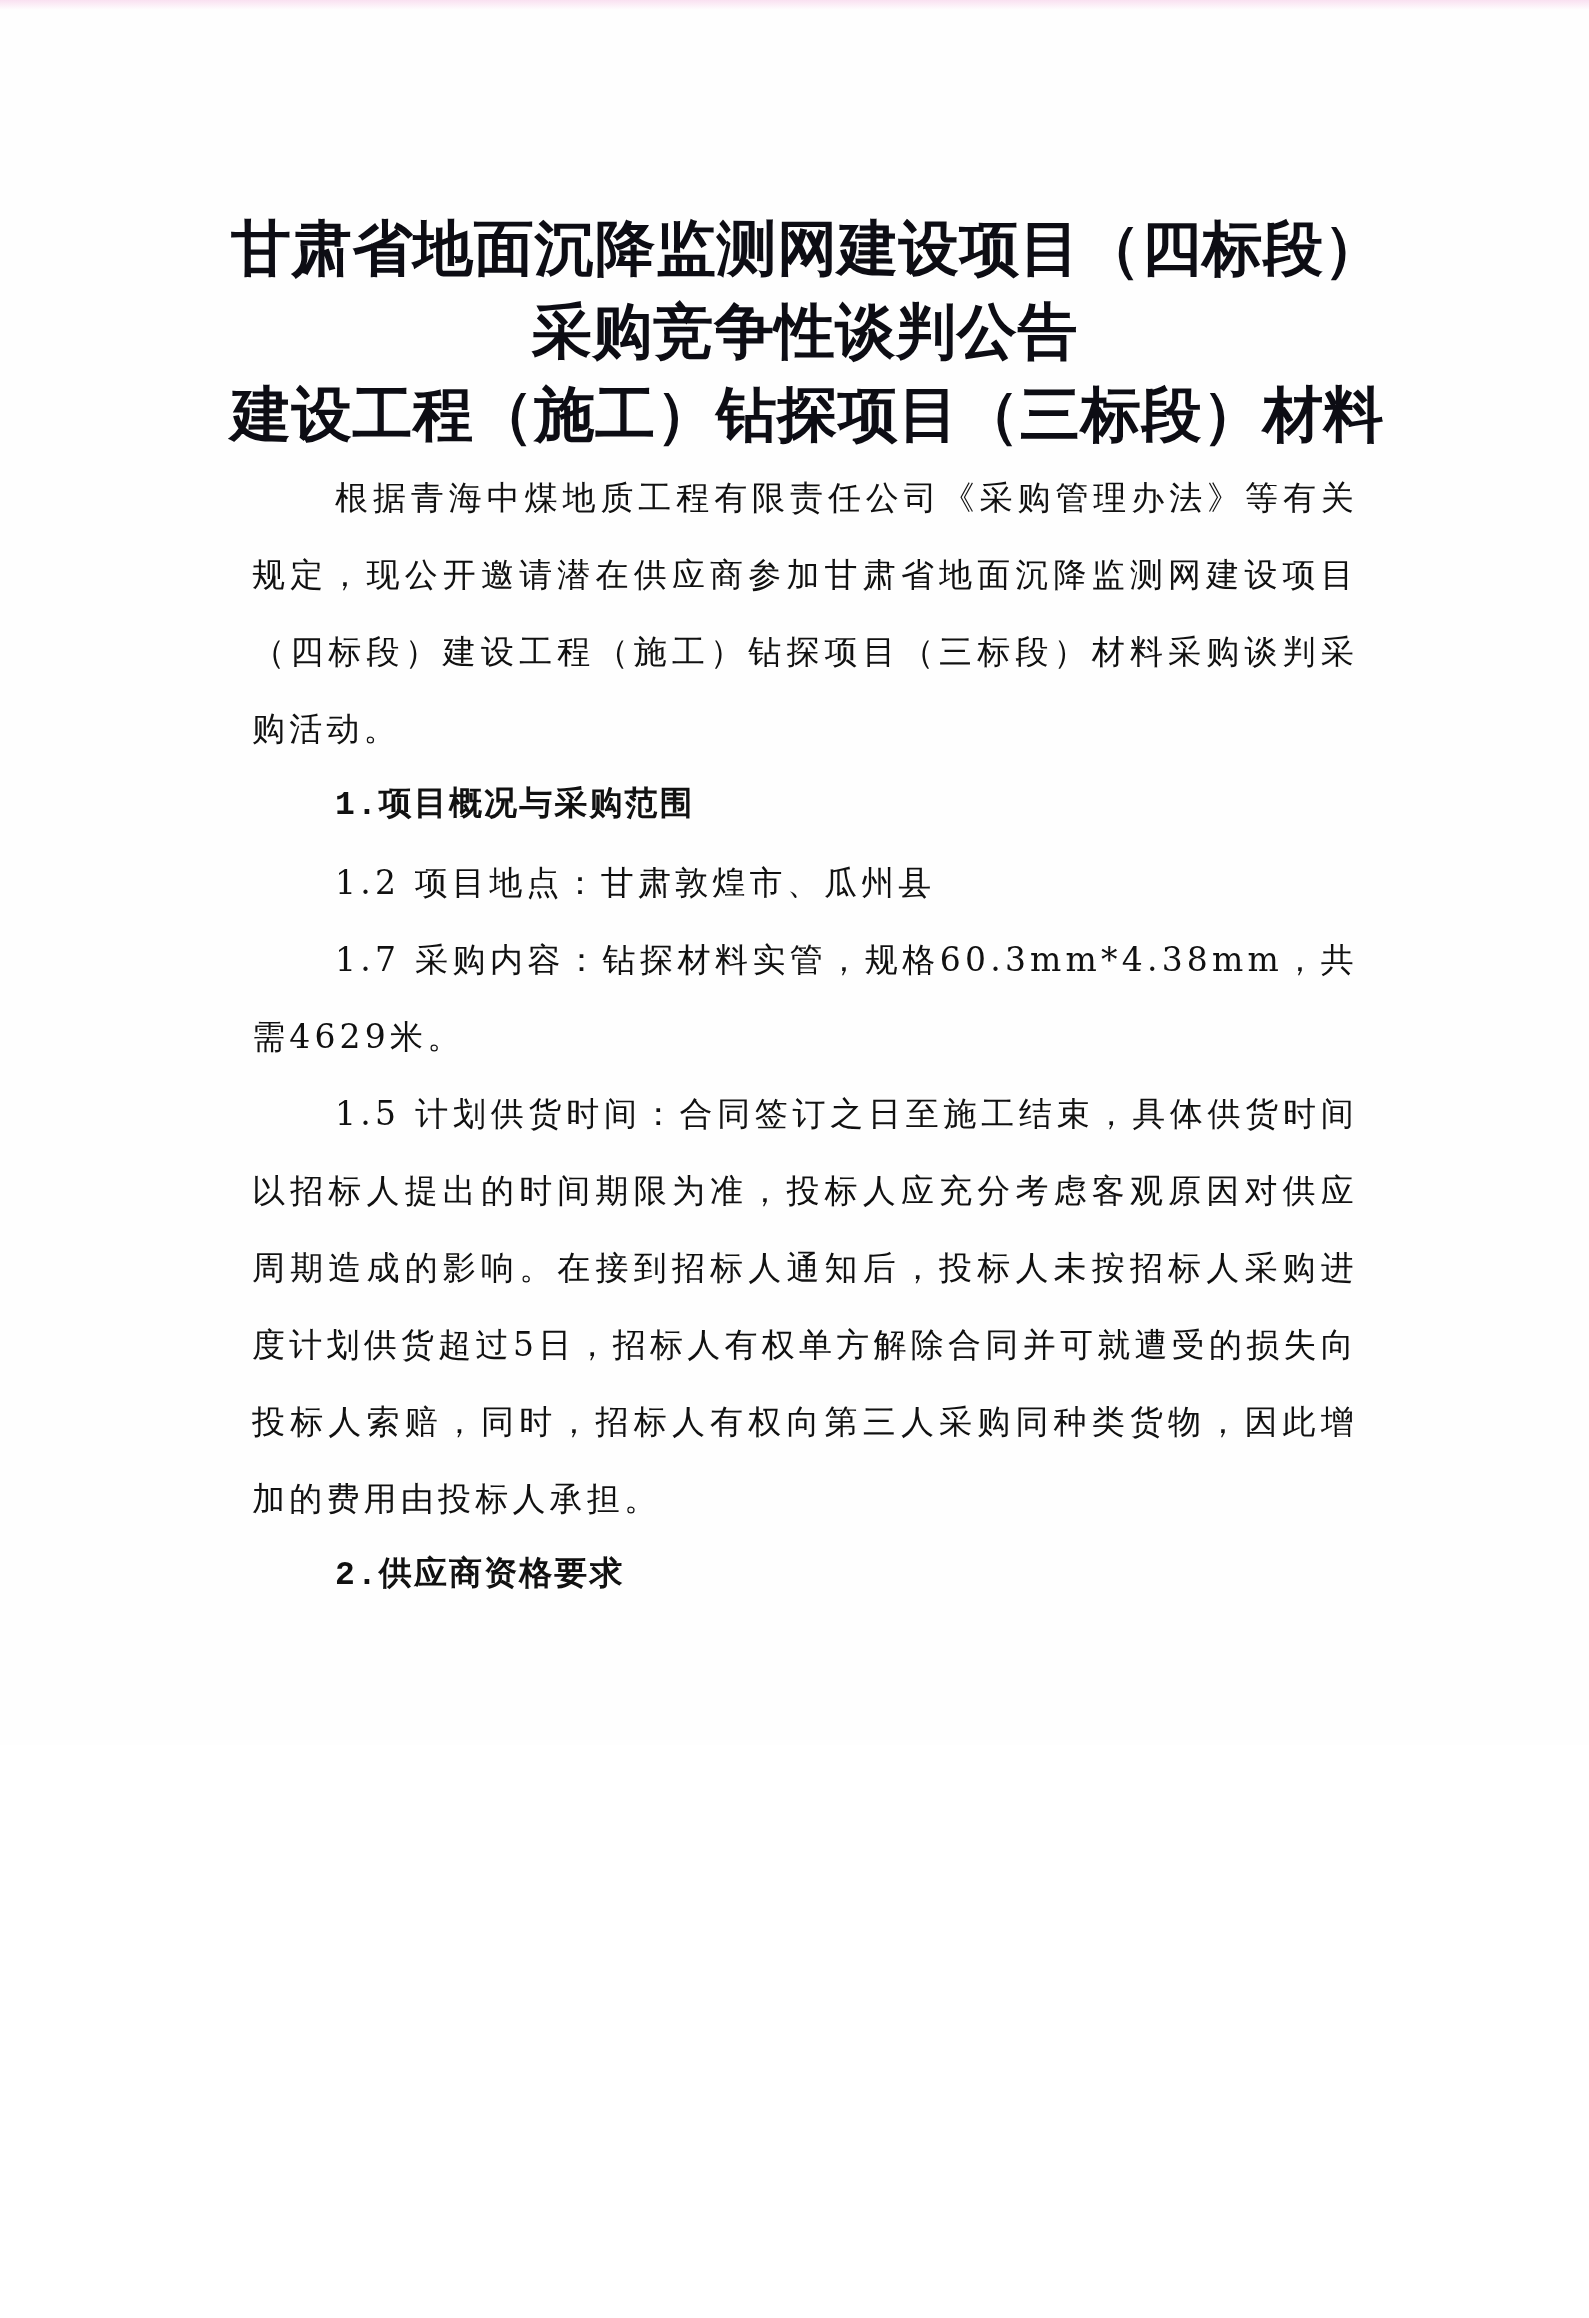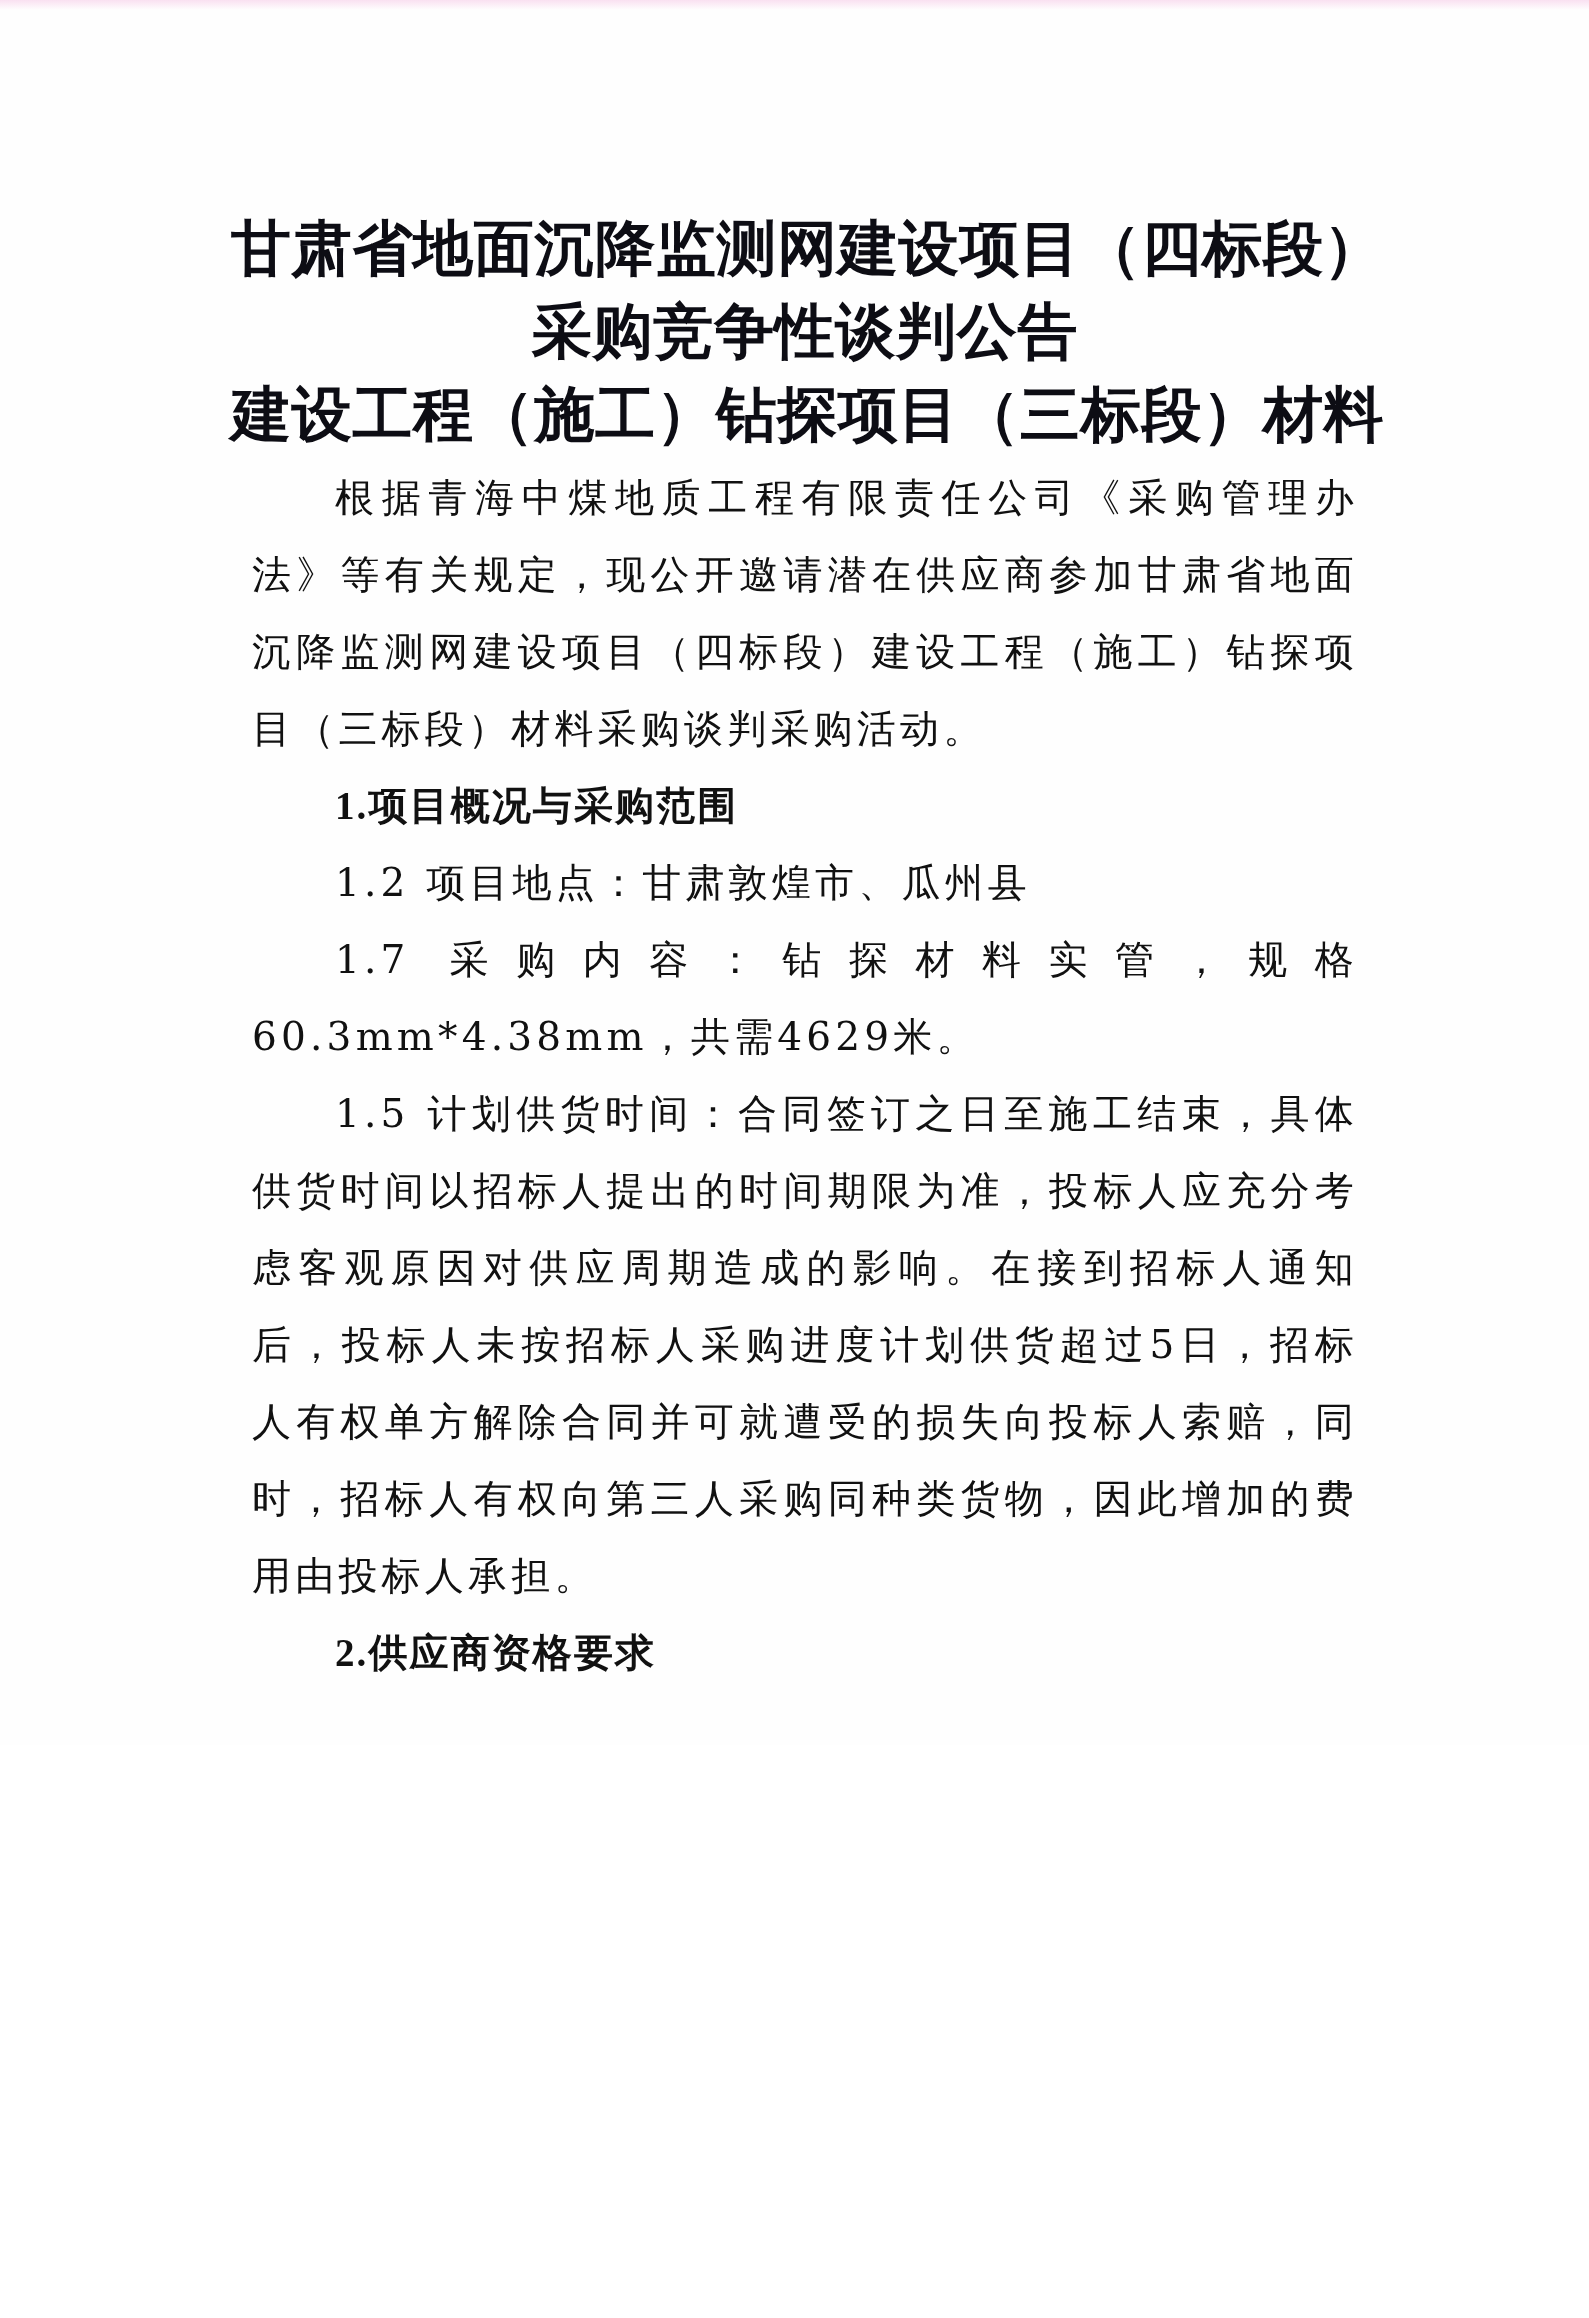--- a/index.html
+++ b/index.html
@@ -48,7 +48,7 @@
       left: 252px;
       top: 459px;
       width: 1106px;
-      font-size: 39px;
+      font-size: 33px;
       line-height: 77px;
       letter-spacing: 4.2px;
       color: #111111;

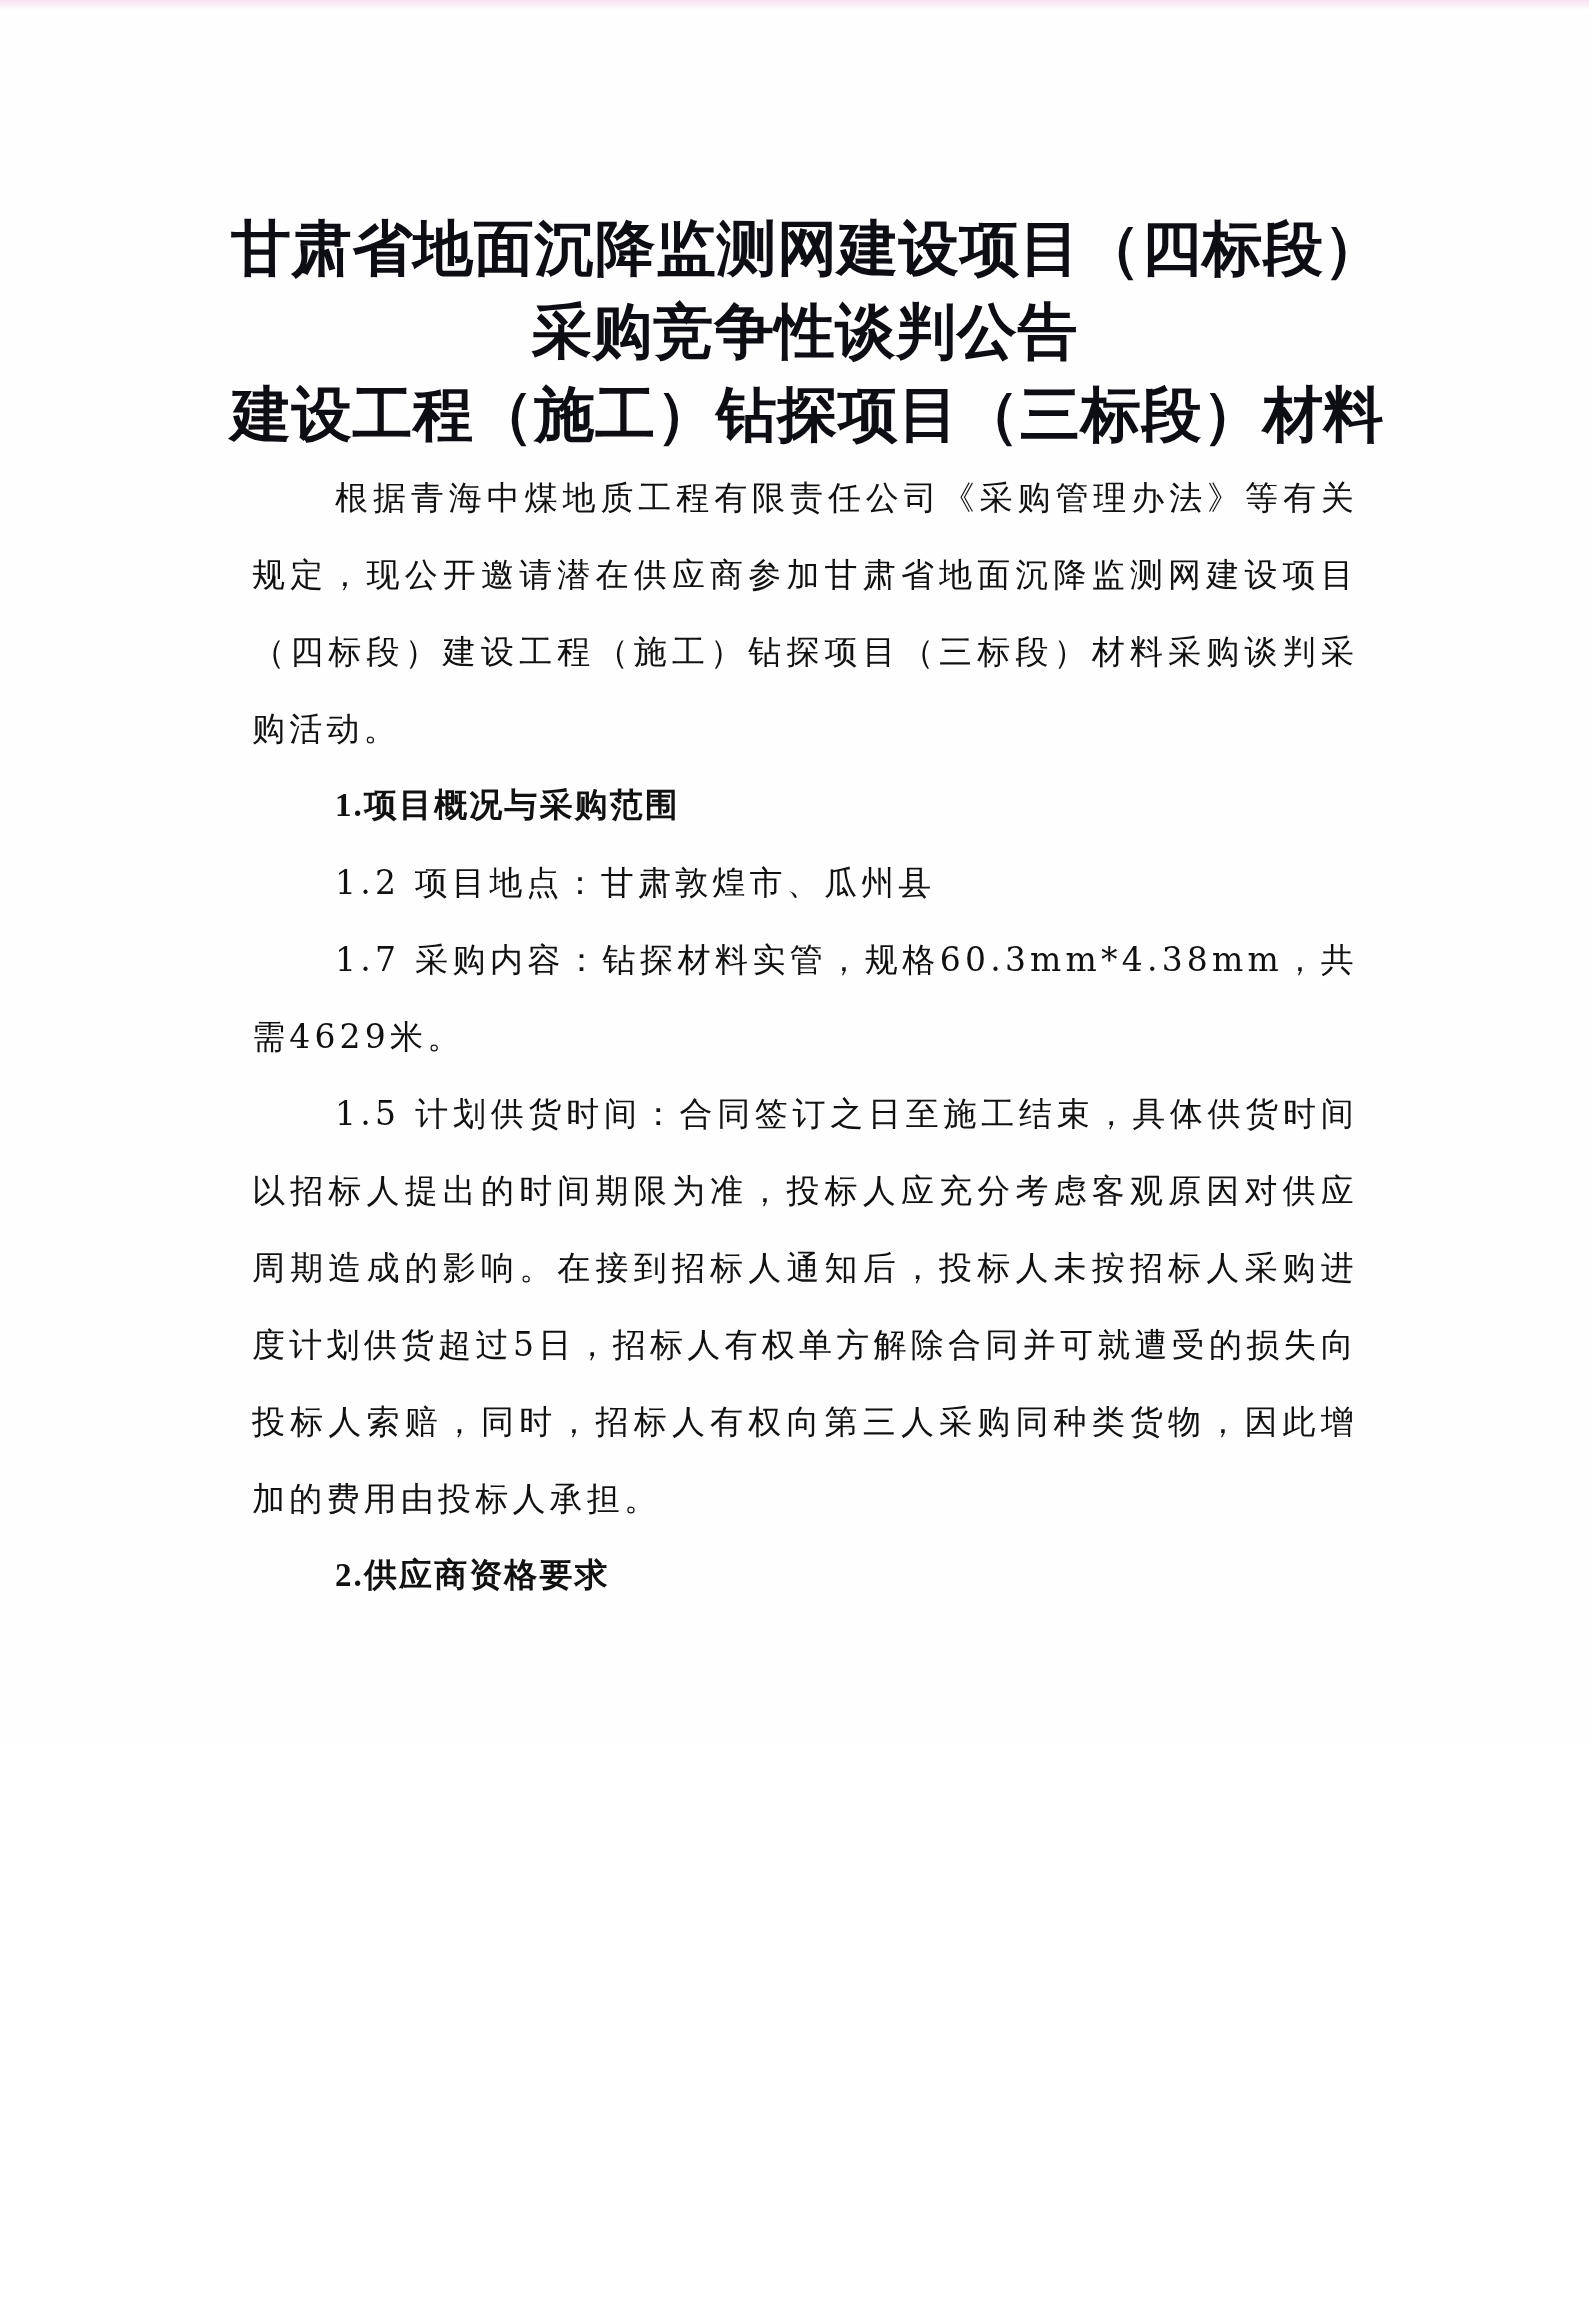--- a/index.html
+++ b/index.html
@@ -62,7 +62,7 @@
     .heading {
       margin: 0;
       text-indent: 83px;
-      font-family: Liberation Serif, serif;
+      font-family: Liberation Mono, monospace;
       font-weight: bold;
       letter-spacing: 2.1px;
     }

